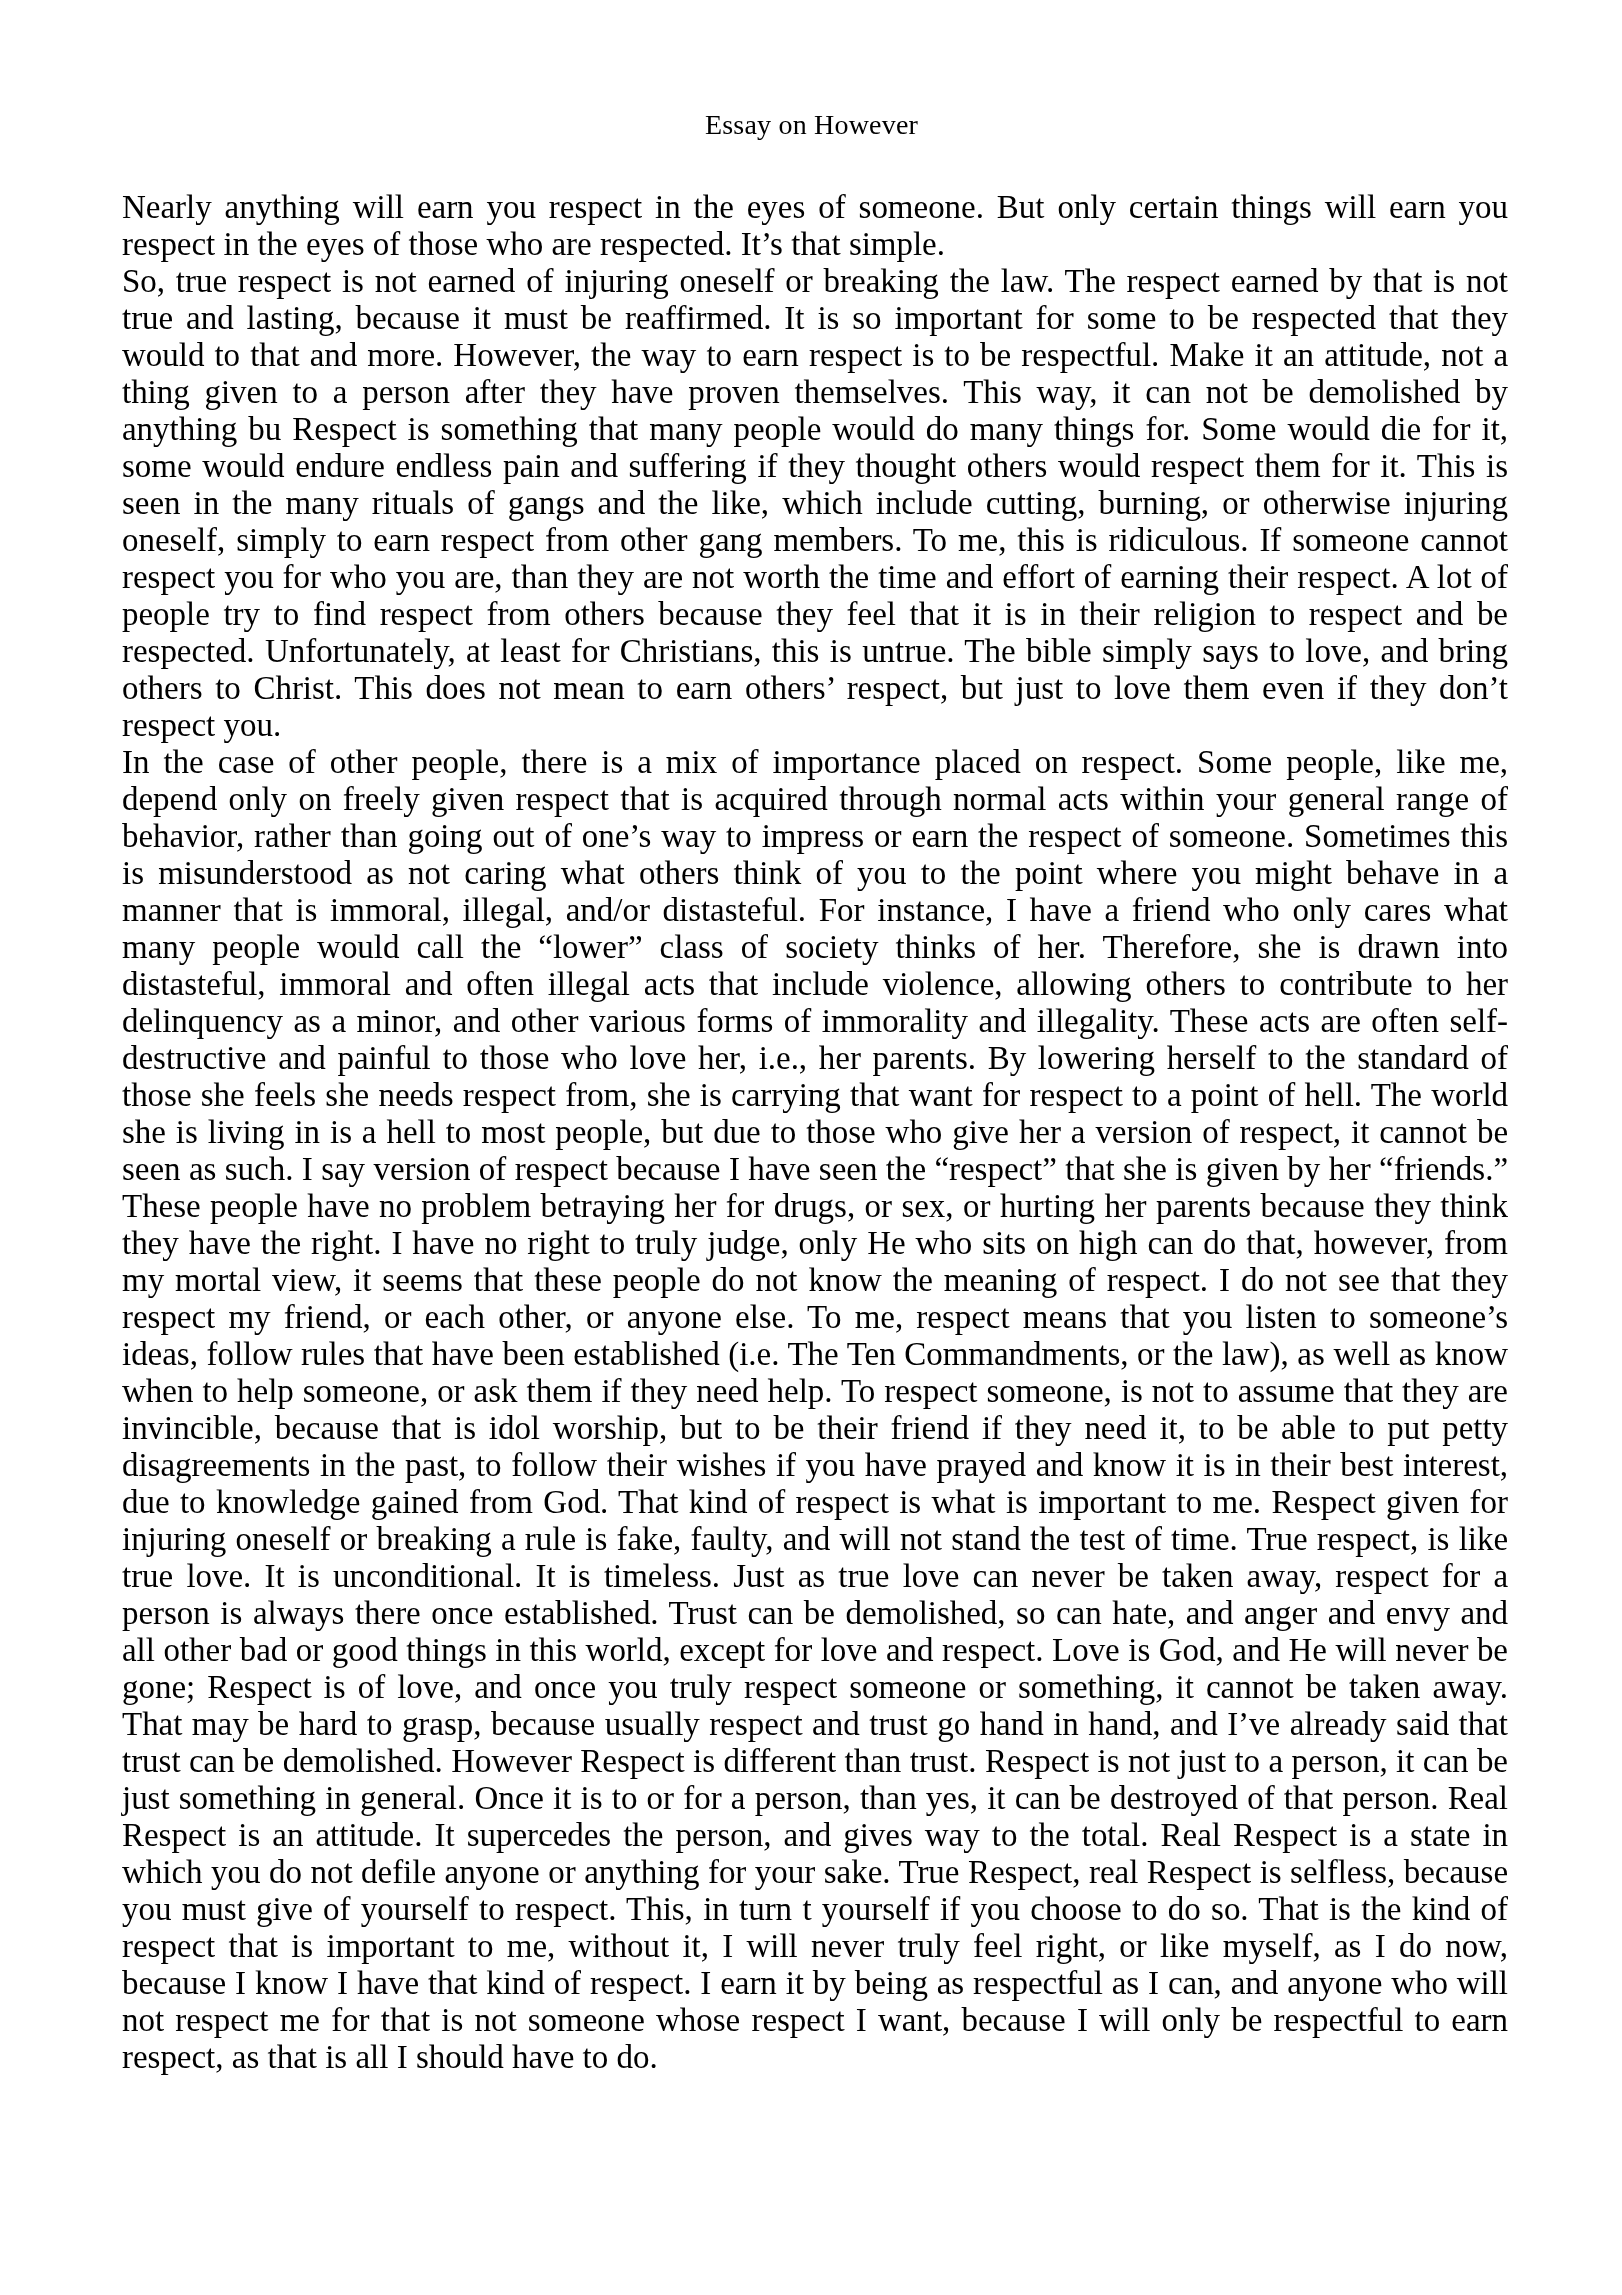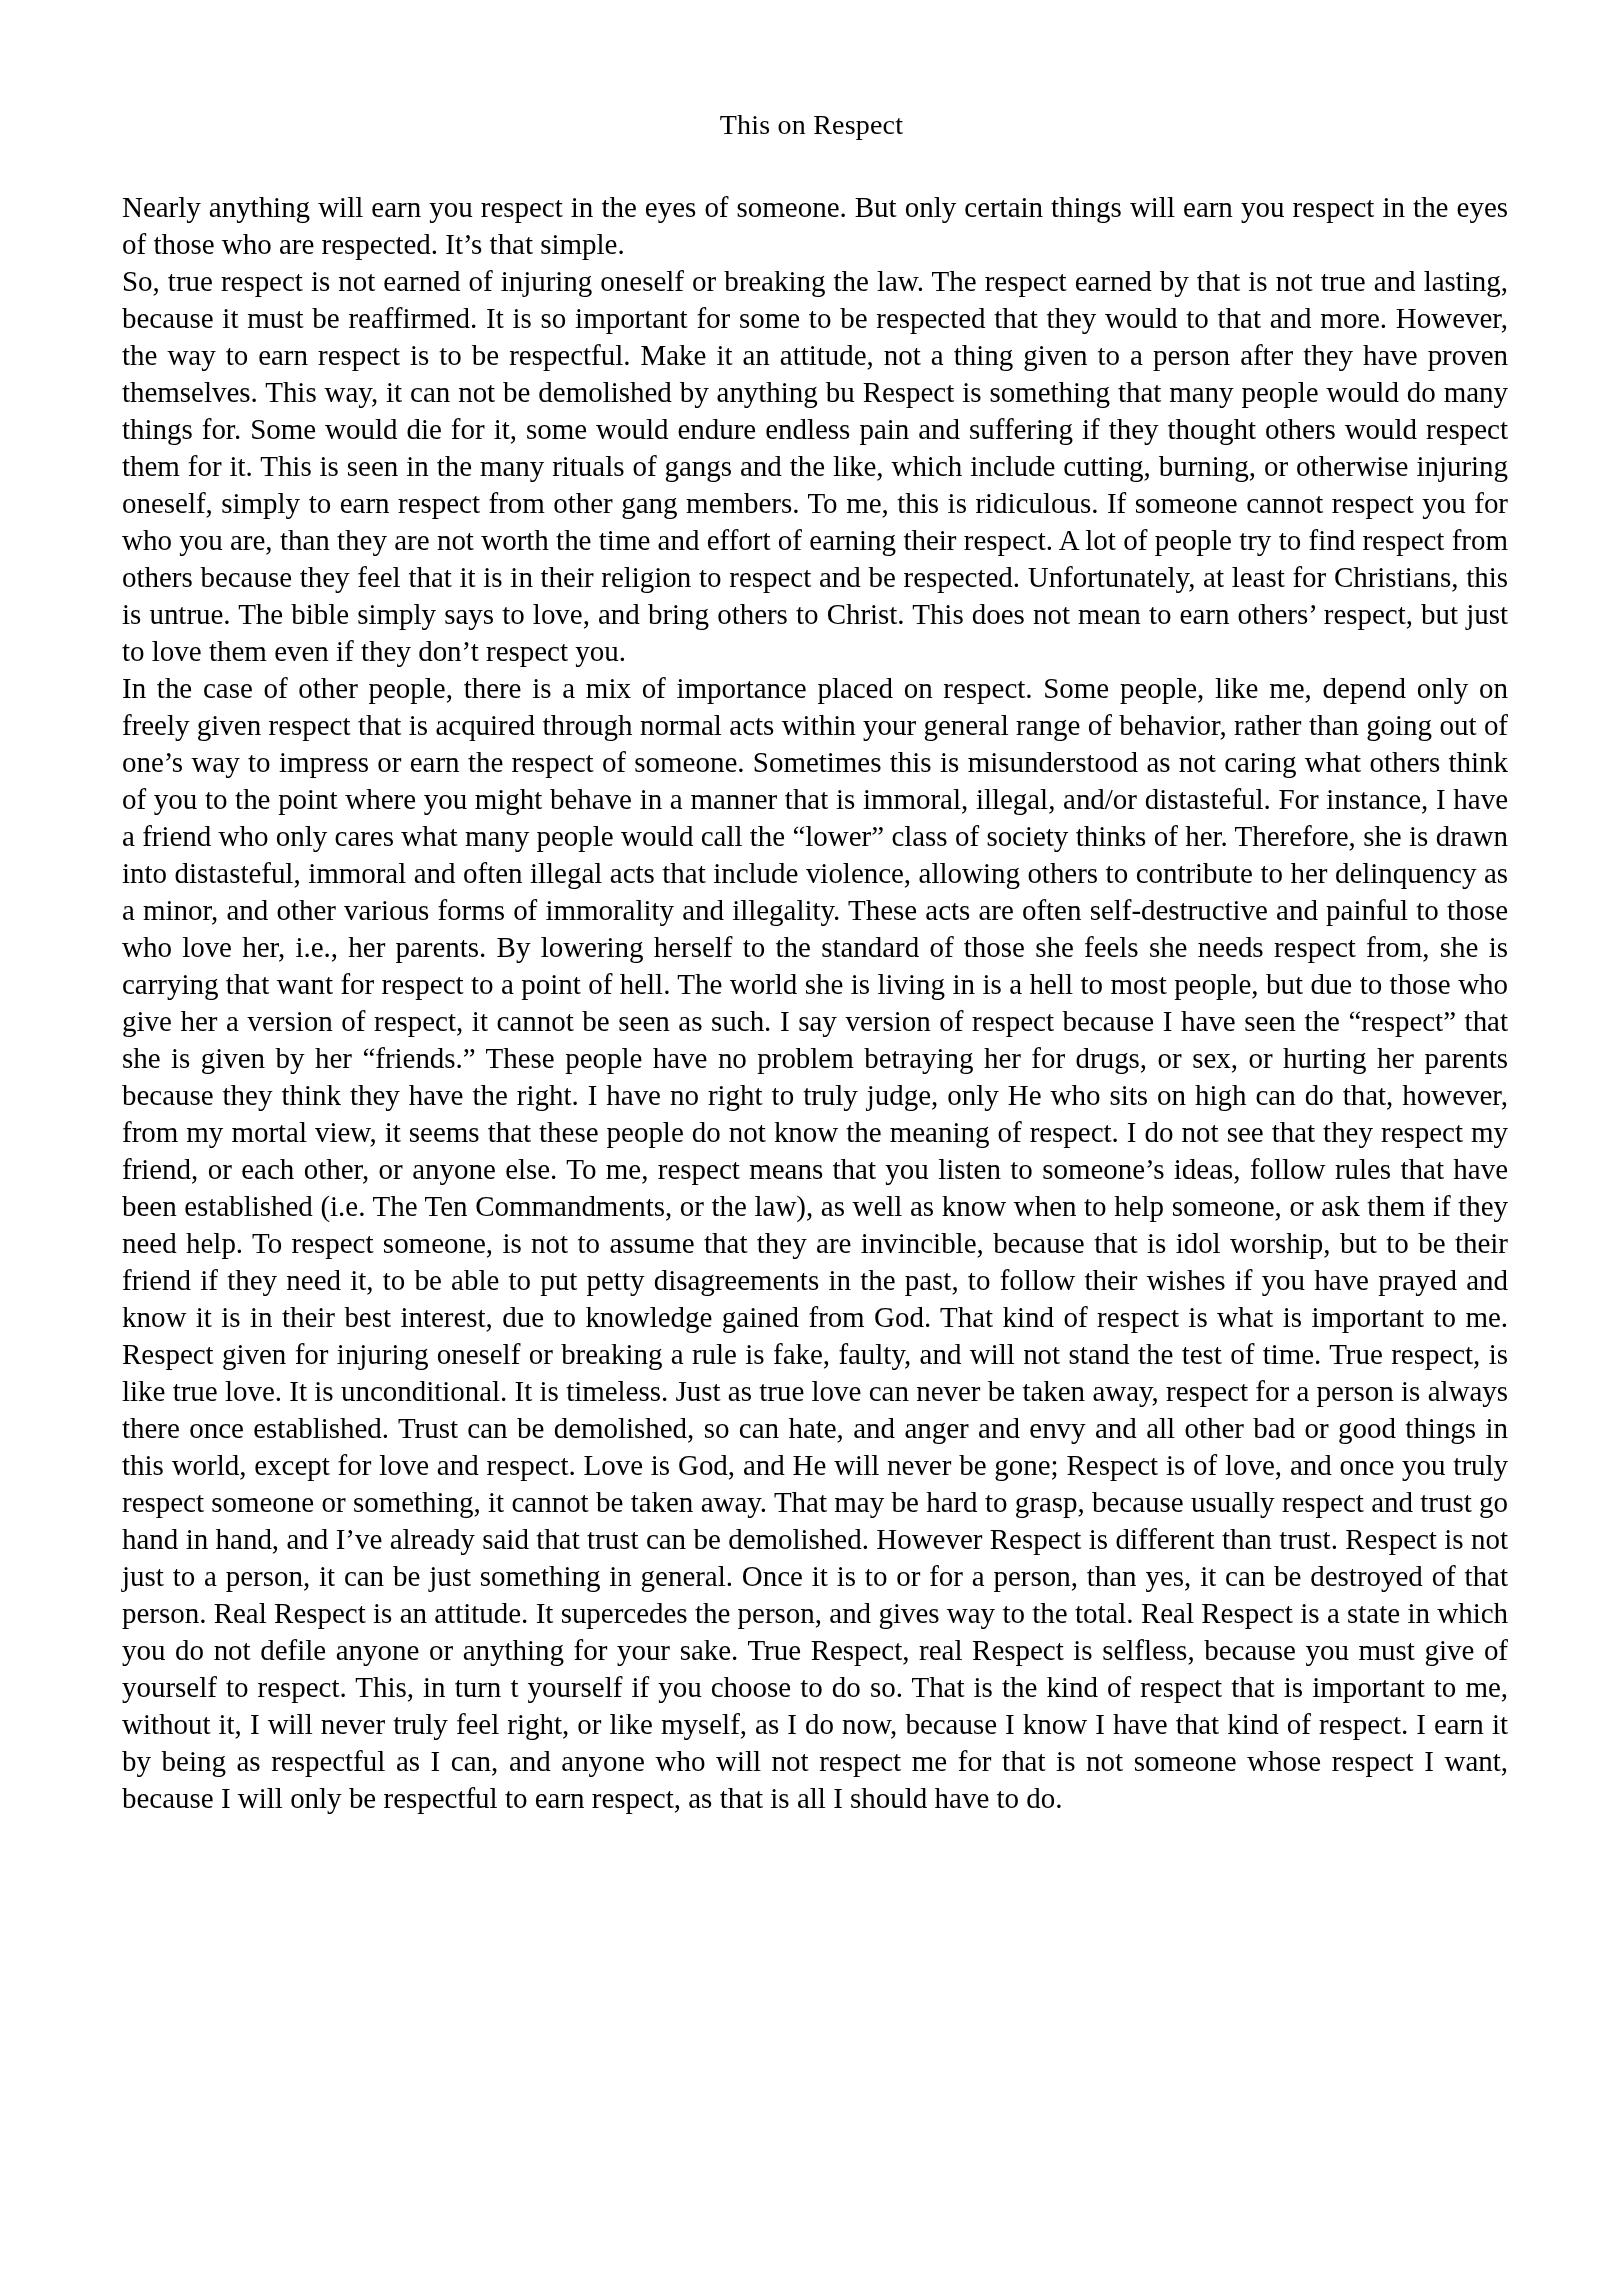--- a/index.html
+++ b/index.html
@@ -59,7 +59,7 @@
 
 <div class="page">
 
-  <div class="doc-title">This on Respect</div>
+  <div class="doc-title">Essay on However</div>
 
   <div class="body-block">
     <p class="para last-line-left">Nearly anything will earn you respect in the eyes of someone. But only certain things will earn you respect in the eyes of those who are respected. It’s that simple.</p>

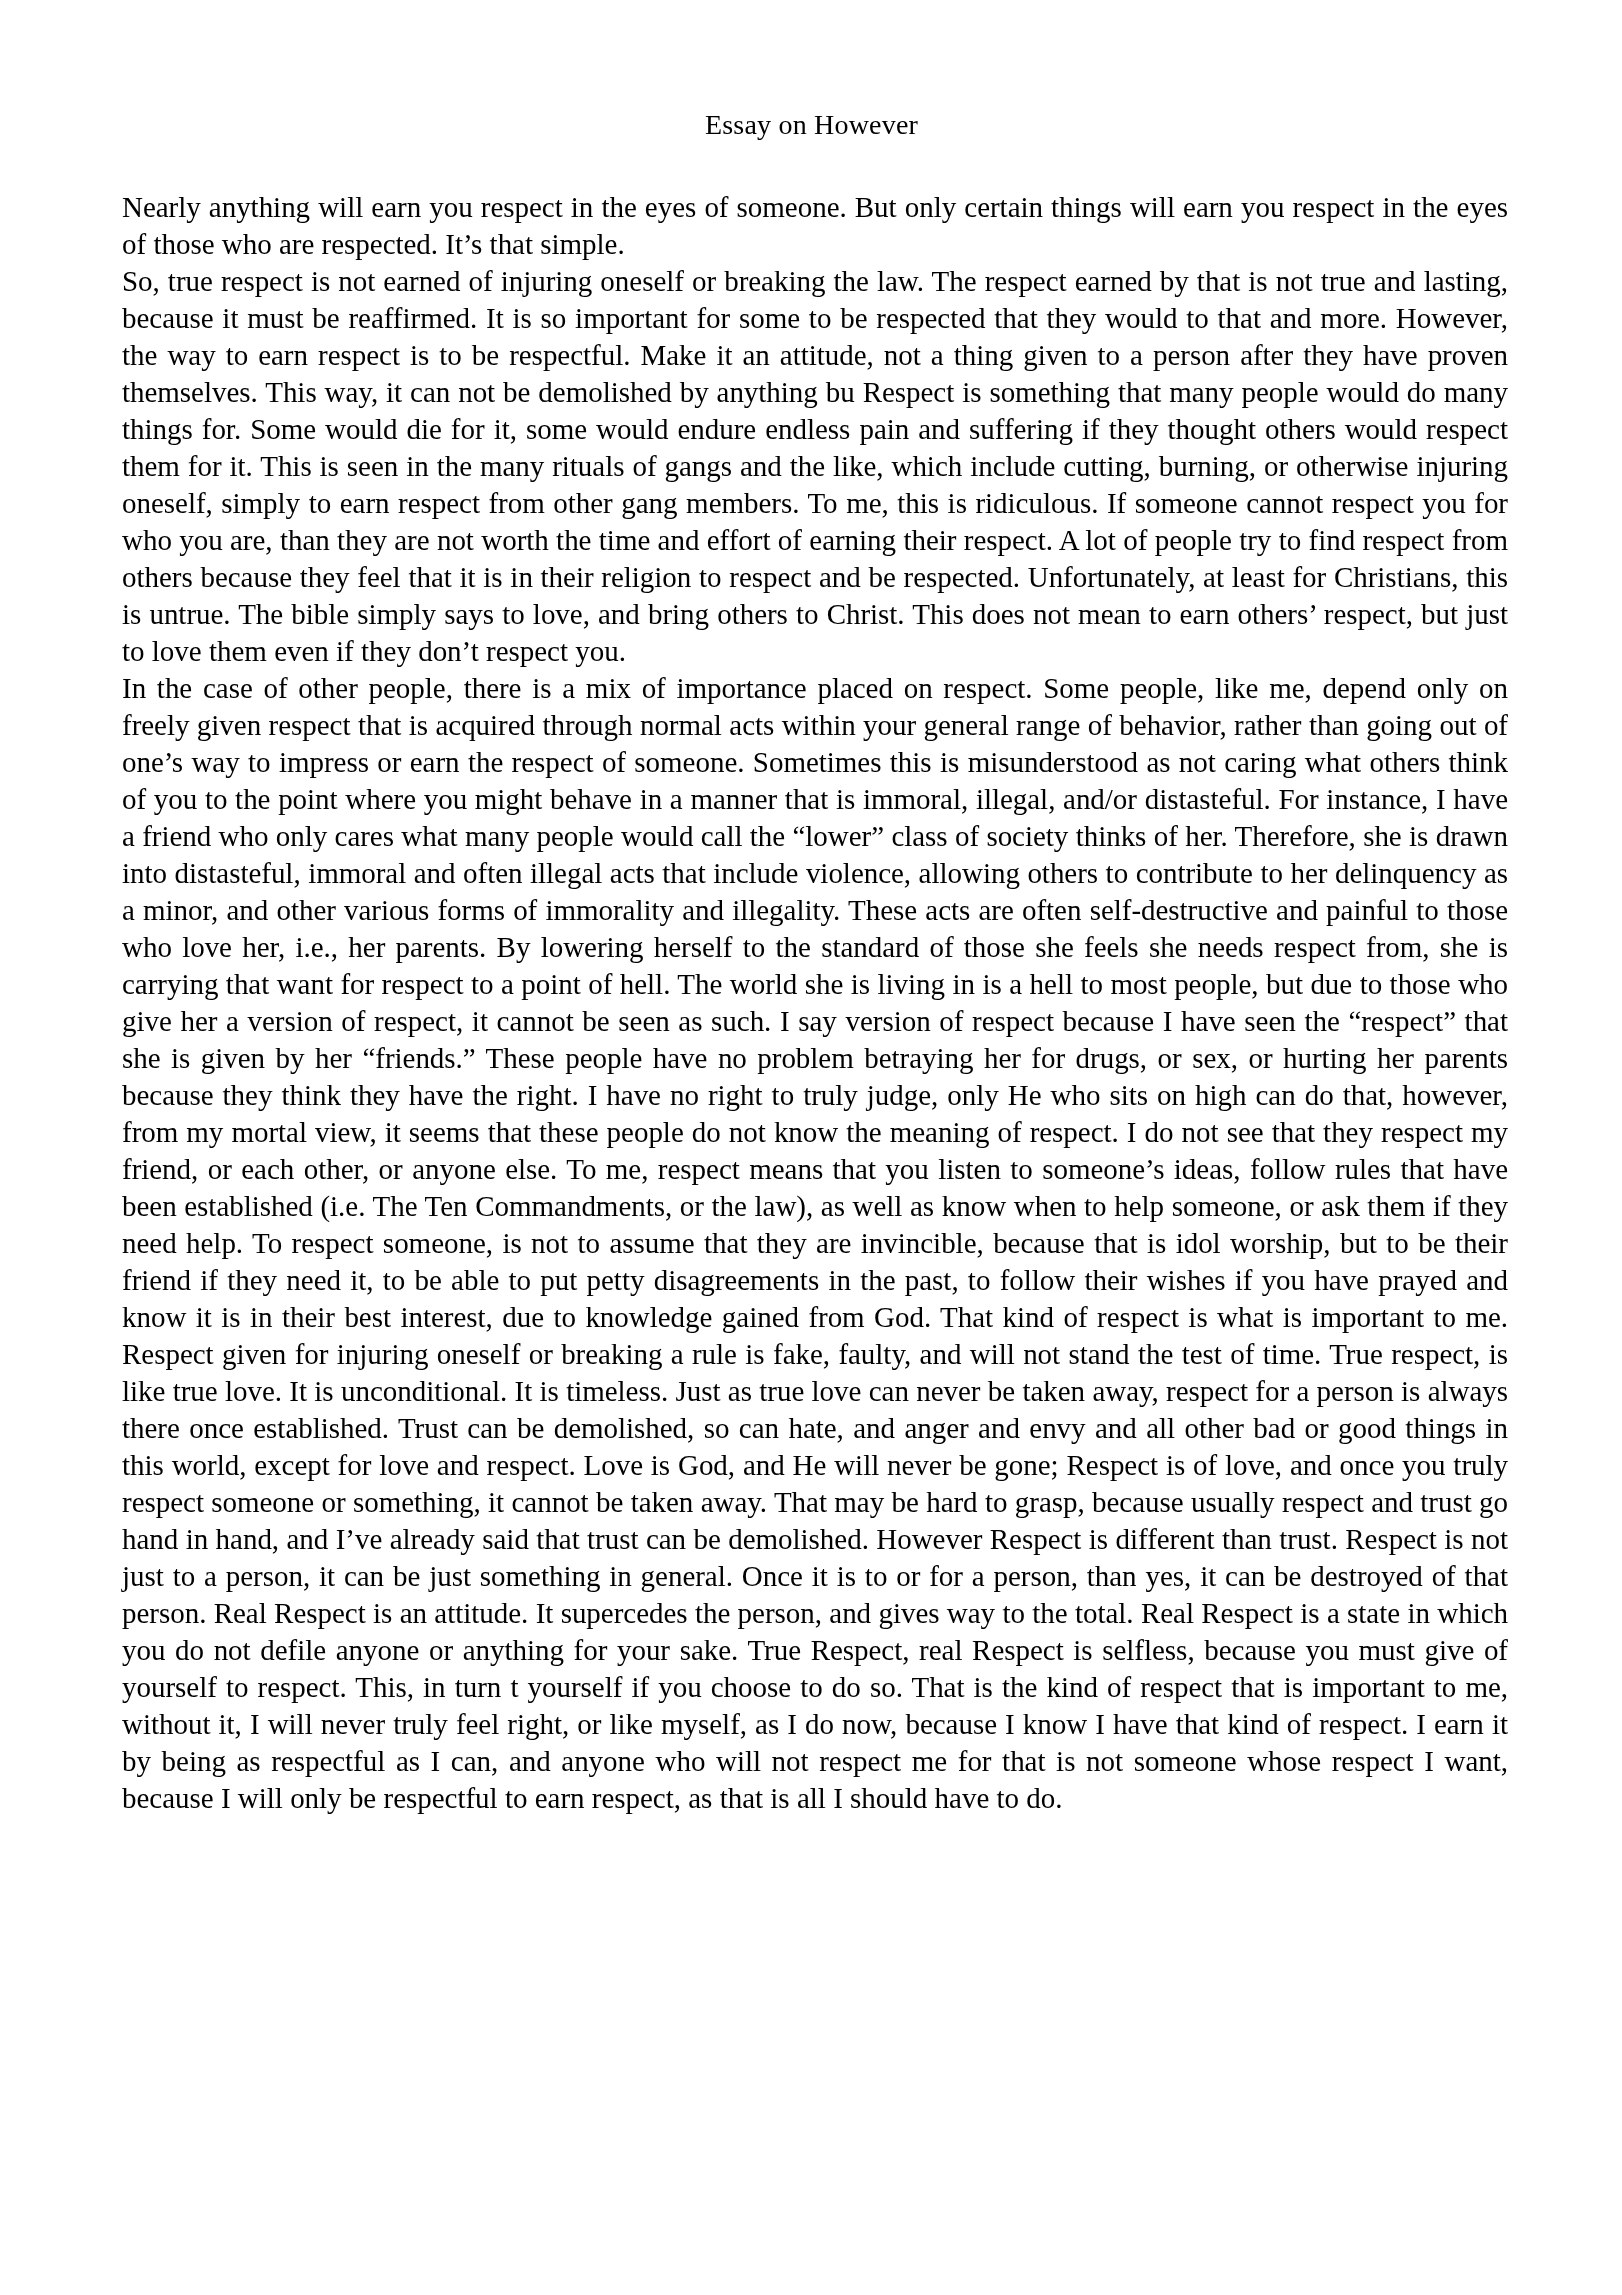--- a/index.html
+++ b/index.html
@@ -44,7 +44,7 @@
     padding: 0;
     text-align: justify;
     text-justify: inter-word;
-    font-size: 29px;
+    font-size: 33px;
     line-height: 37px;
     letter-spacing: -0.03px;
     word-spacing: 0.1px;

